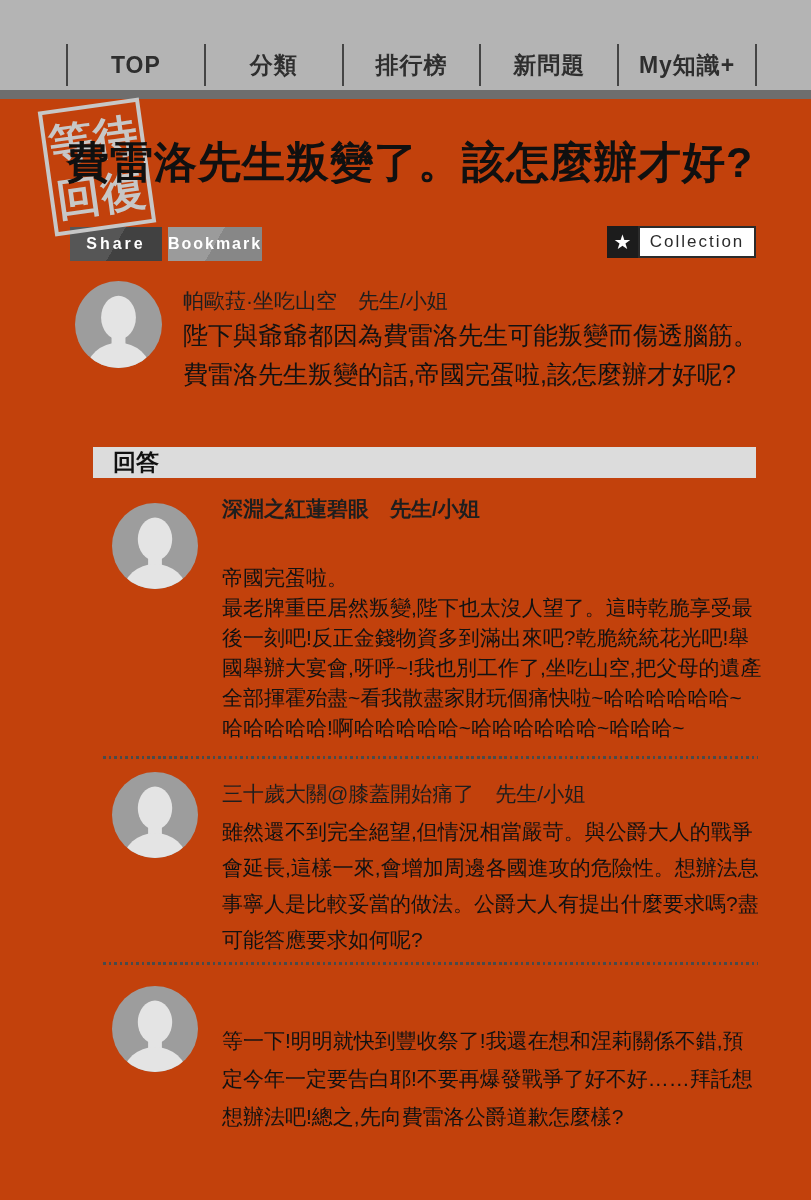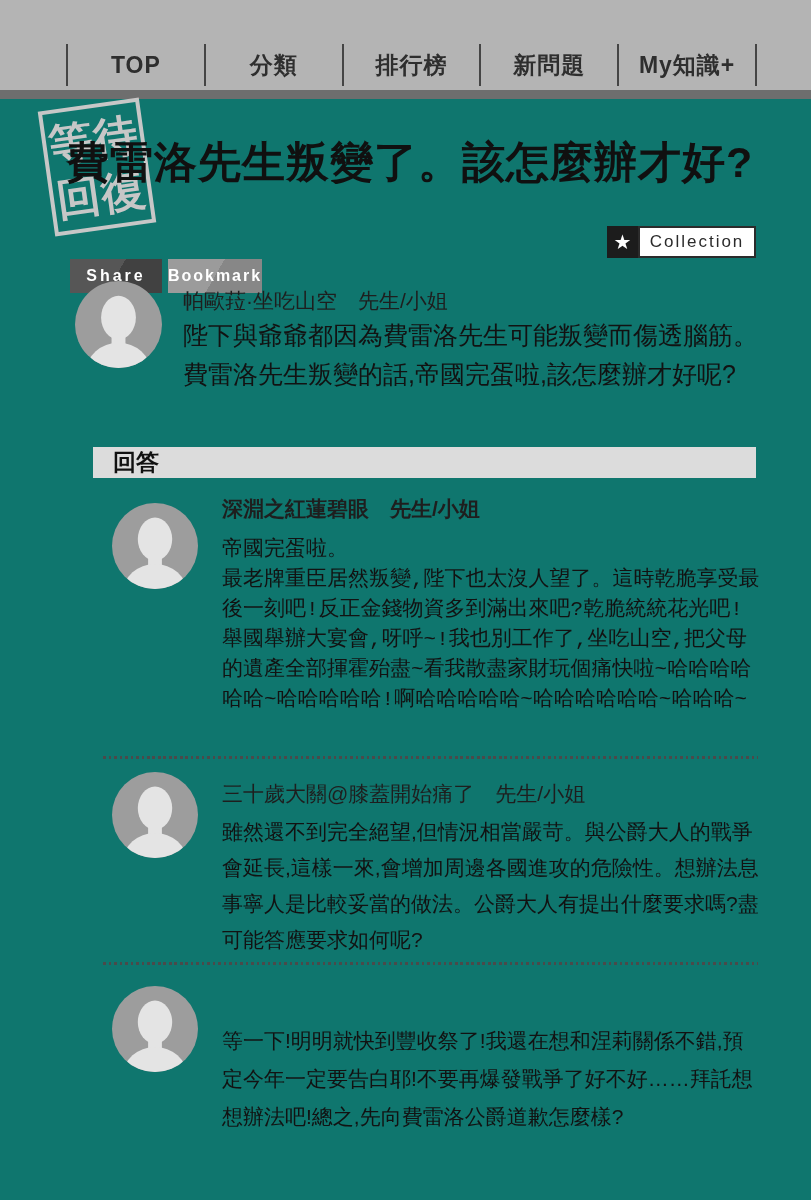--- a/index.html
+++ b/index.html
@@ -6,7 +6,7 @@
   html, body { background: #ffffff; }
   .page {
     position: relative; width: 811px; height: 1200px; overflow: hidden;
-    background: #0f766e;
+    background: #c2410c;
     font-family: "Liberation Sans", "DejaVu Sans", sans-serif;
   }
 

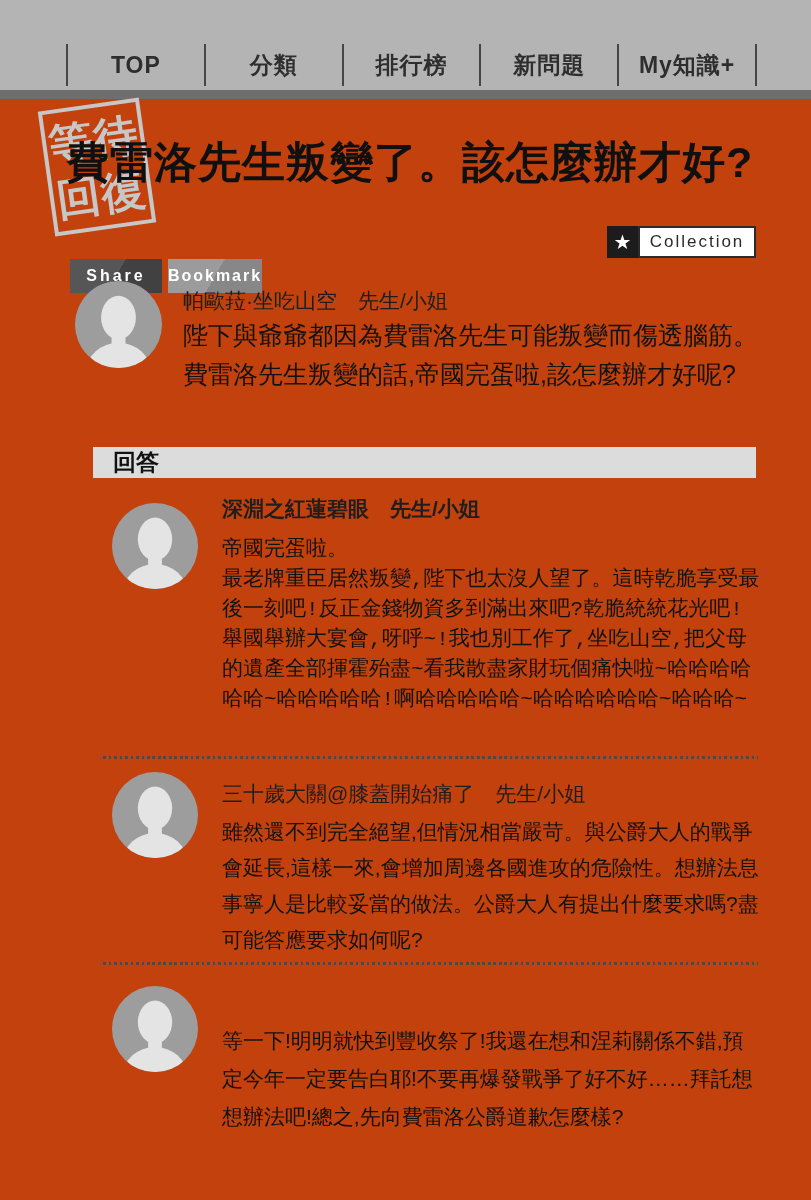--- a/index.html
+++ b/index.html
@@ -33,7 +33,7 @@
 
   
   .btn { position: absolute; top: 227px; height: 34px; display: flex; align-items: center;
-         justify-content: center; color: #ffffff; font-size: 16px; font-weight: 700; cursor: pointer; margin-top: 32px; }
+         justify-content: center; color: #ffffff; font-size: 16px; font-weight: 700; cursor: pointer; }
   .btn-share { left: 70px; width: 92px; letter-spacing: 3px;
                background: linear-gradient(120deg, #565656 50%, #414141 50%); }
   .btn-bookmark { left: 168px; width: 94px; letter-spacing: 2px;

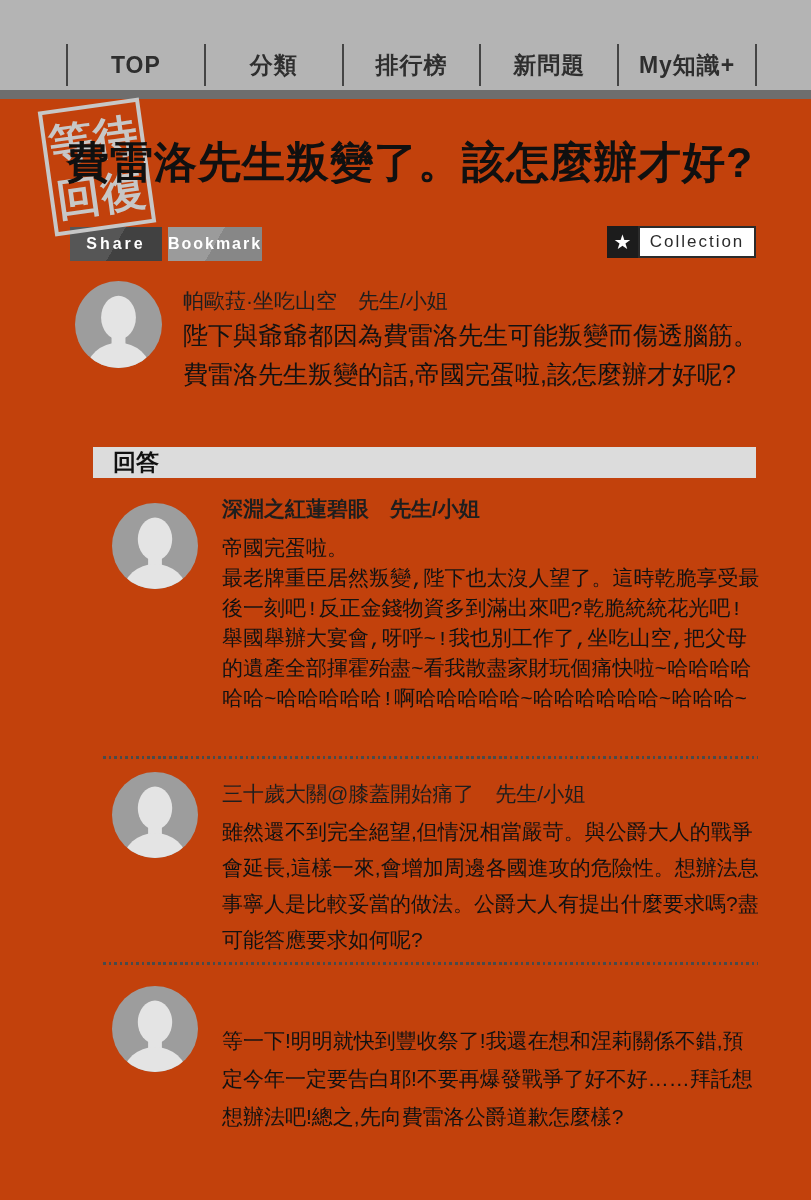--- a/index.html
+++ b/index.html
@@ -69,7 +69,7 @@
 
   .a-body { position: absolute; left: 222px; width: 540px; color: #121212;
             font-size: 21px; white-space: pre-line; }
-  .a-body-1 { top: 535px; line-height: 30px; font-family: Liberation Mono, monospace; }
+  .a-body-1 { top: 563px; line-height: 30px; }
   .a-body-2 { top: 814px; line-height: 36px; }
   .a-body-3 { top: 1022px; line-height: 38px; }
 

